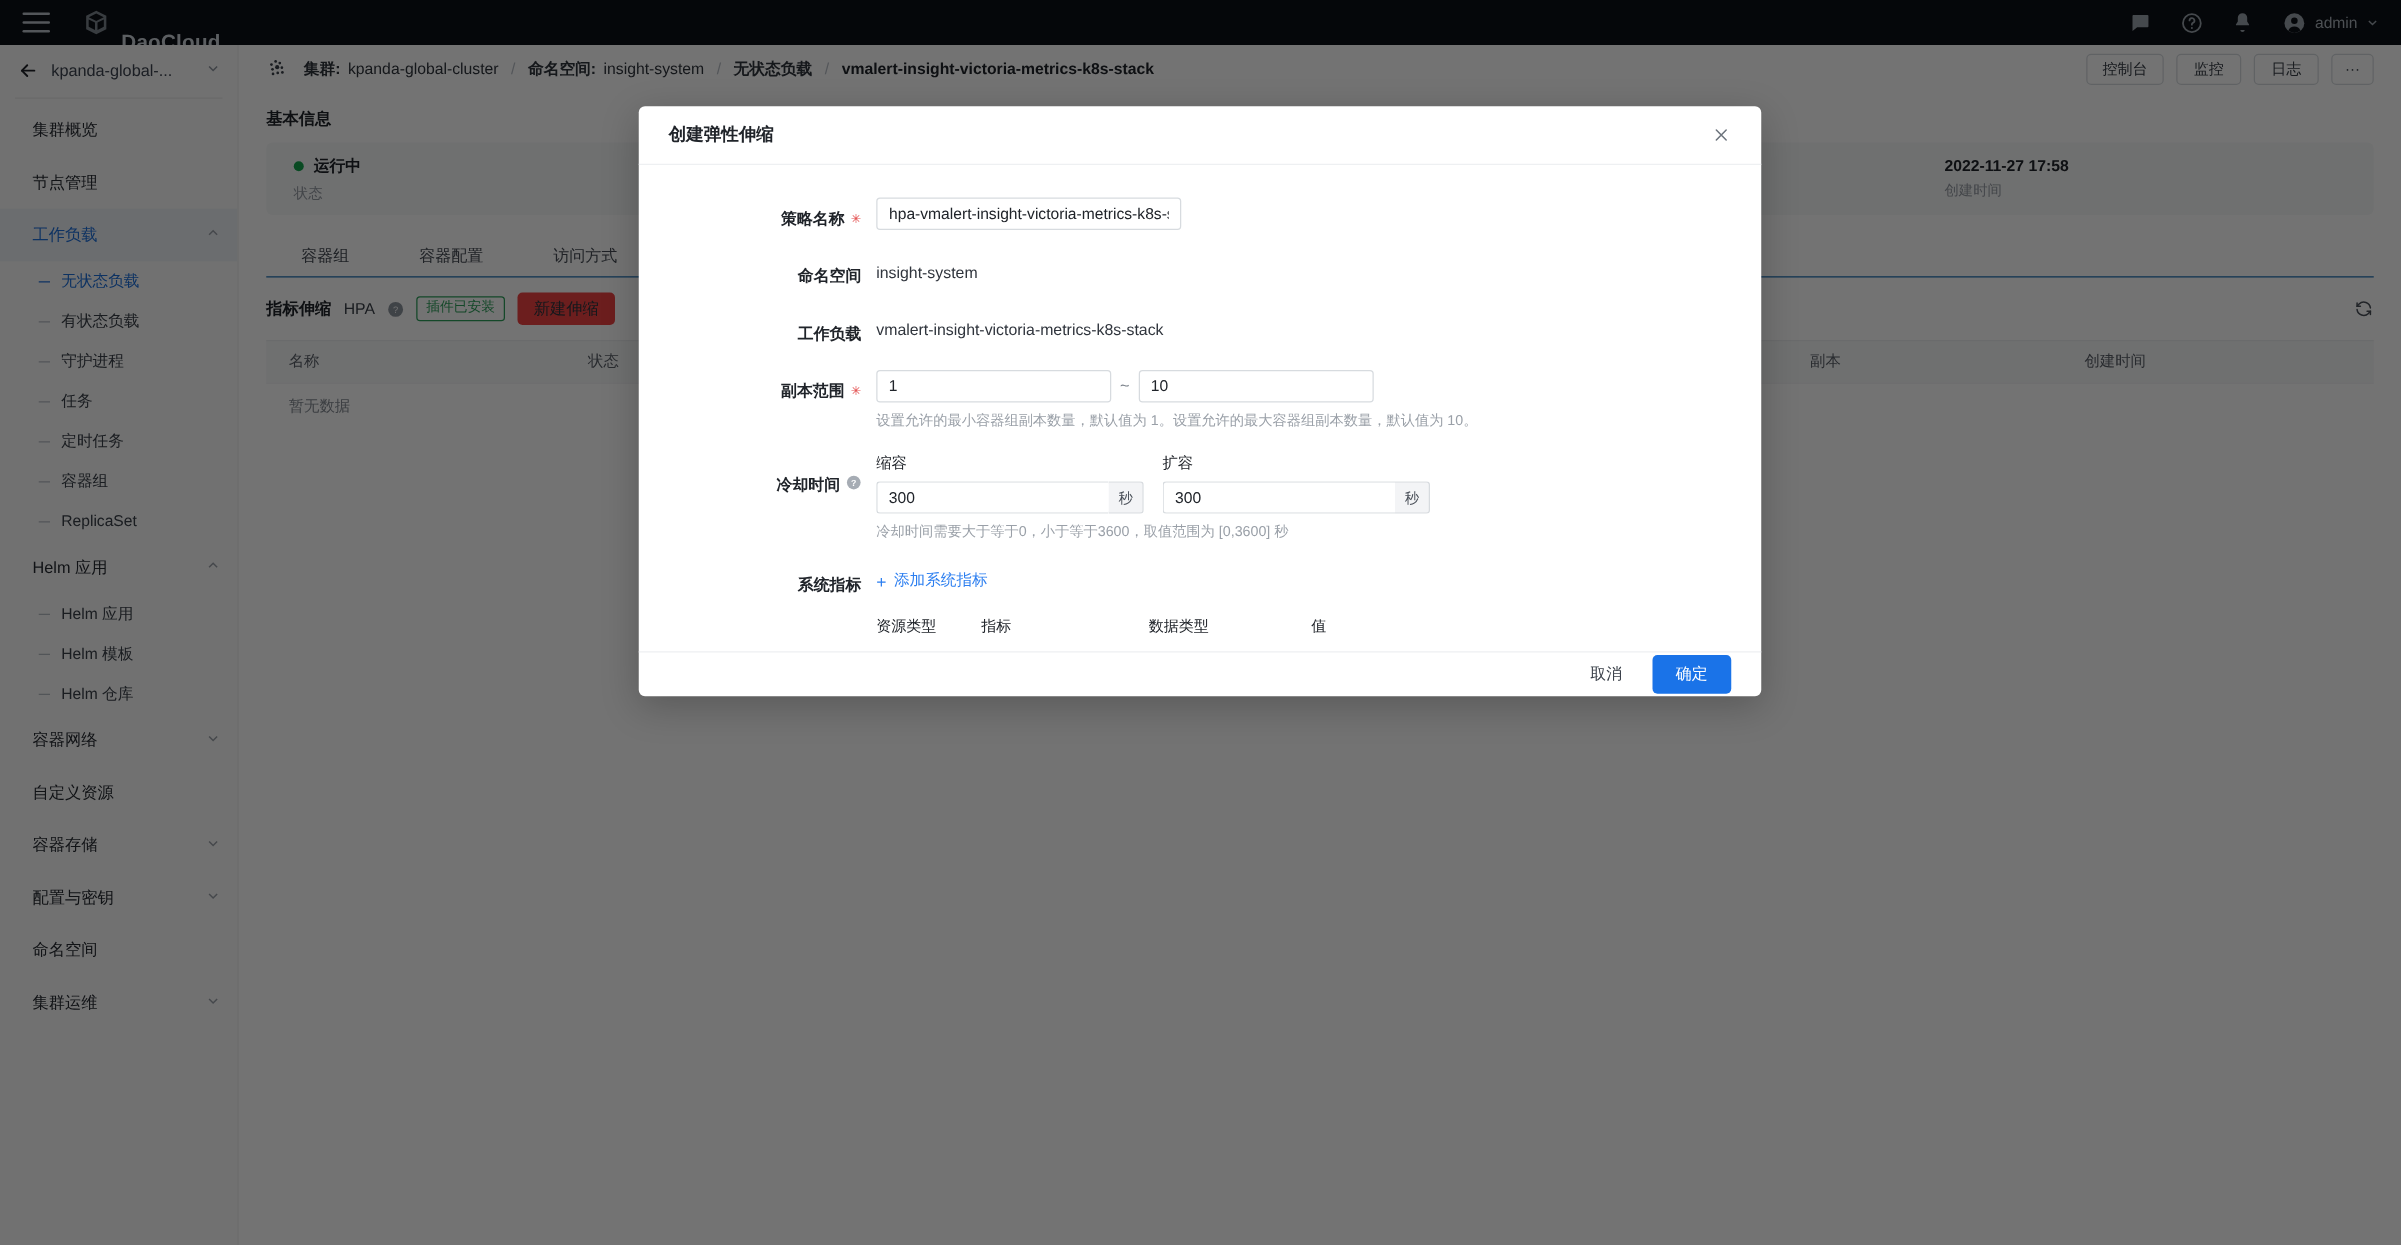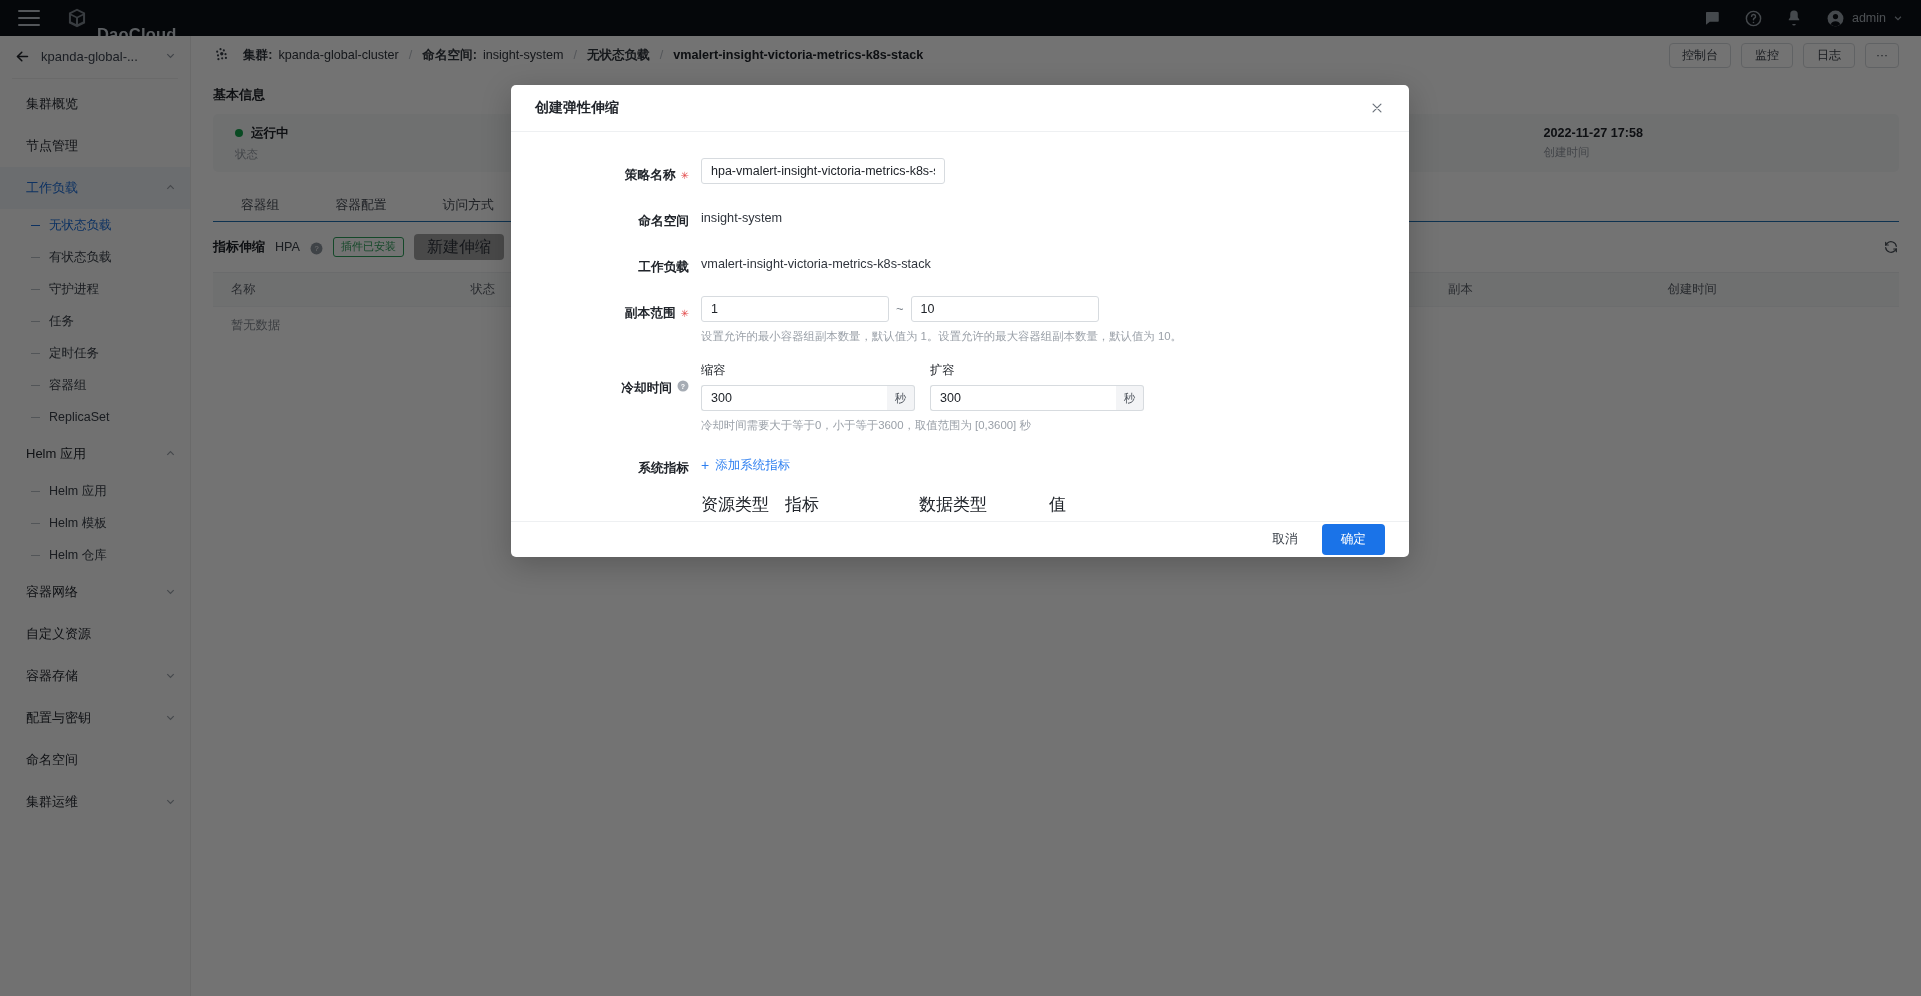--- a/index.html
+++ b/index.html
@@ -81,7 +81,7 @@
   .info-v { font-size: 12.6px; color: #20242a; display: flex; align-items: center; gap: 8px; font-weight: 600; }
   .info-dot { width: 8px; height: 8px; border-radius: 50%; background: #14a44d; display: inline-block; }
   .info-k { font-size: 11.5px; color: #959ba3; margin-top: 5px; }
-  .info-cell.right { position: absolute; right: 256px; text-align: left; }
+  .info-cell.right { position: absolute; right: 244px; text-align: left; }
 
   .tabs { margin: 18px 22px 0 22px; border-bottom: 1px solid #1f6fb2; height: 32px; display: flex; gap: 0; }
   .tab { padding: 0 28px; font-size: 12.8px; color: #454b54; display: flex; align-items: center; cursor: pointer; }

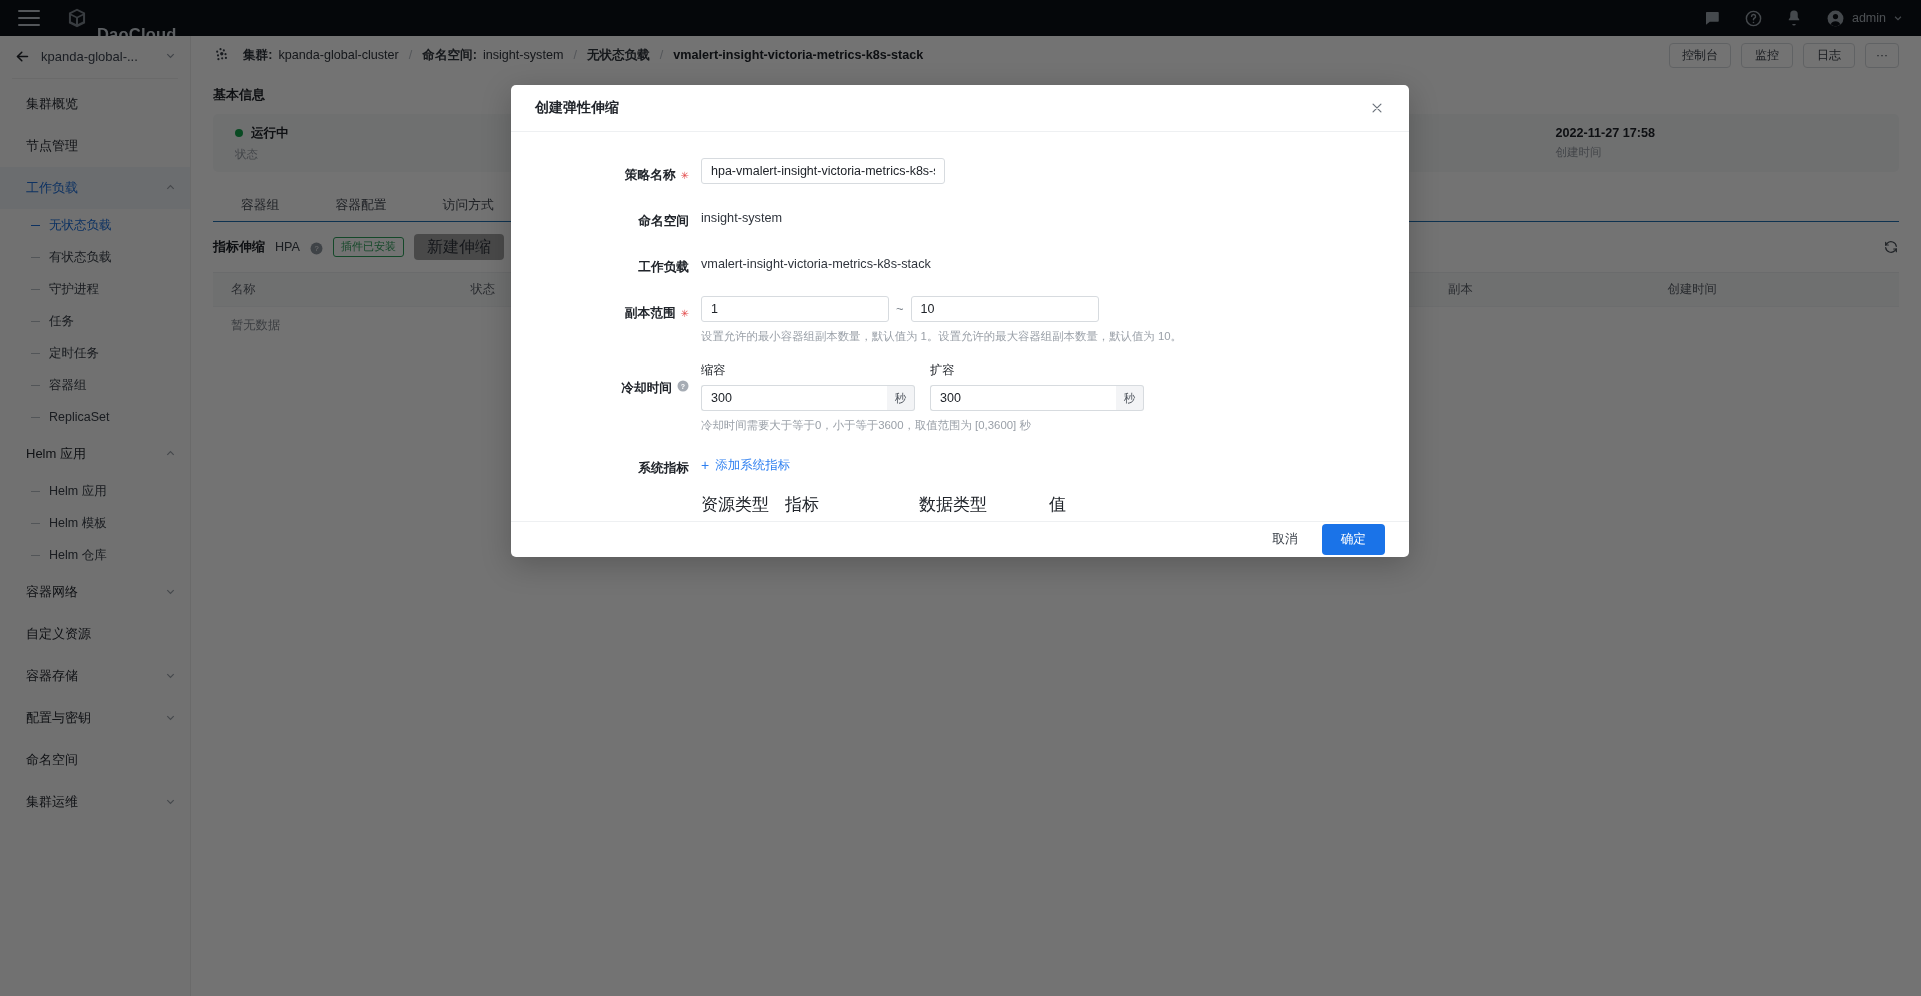--- a/index.html
+++ b/index.html
@@ -95,8 +95,8 @@
     padding: 2px 7px; line-height: 1.2; font-family: Liberation Serif, serif;
   }
   .plain-btn {
-    height: 26px; padding: 0 13px; border-radius: 4px; background: #a3a3a3; color: #30353d;
-    font-size: 16px; display: flex; align-items: center; cursor: pointer;
+    height: 26px; padding: 0 13px; border-radius: 4px; background: #ef4444; color: #30353d;
+    font-size: 13px; display: flex; align-items: center; cursor: pointer;
   }
   .ph-refresh { margin-left: auto; width: 16px; height: 16px; color: #4a5059; cursor: pointer; }
 

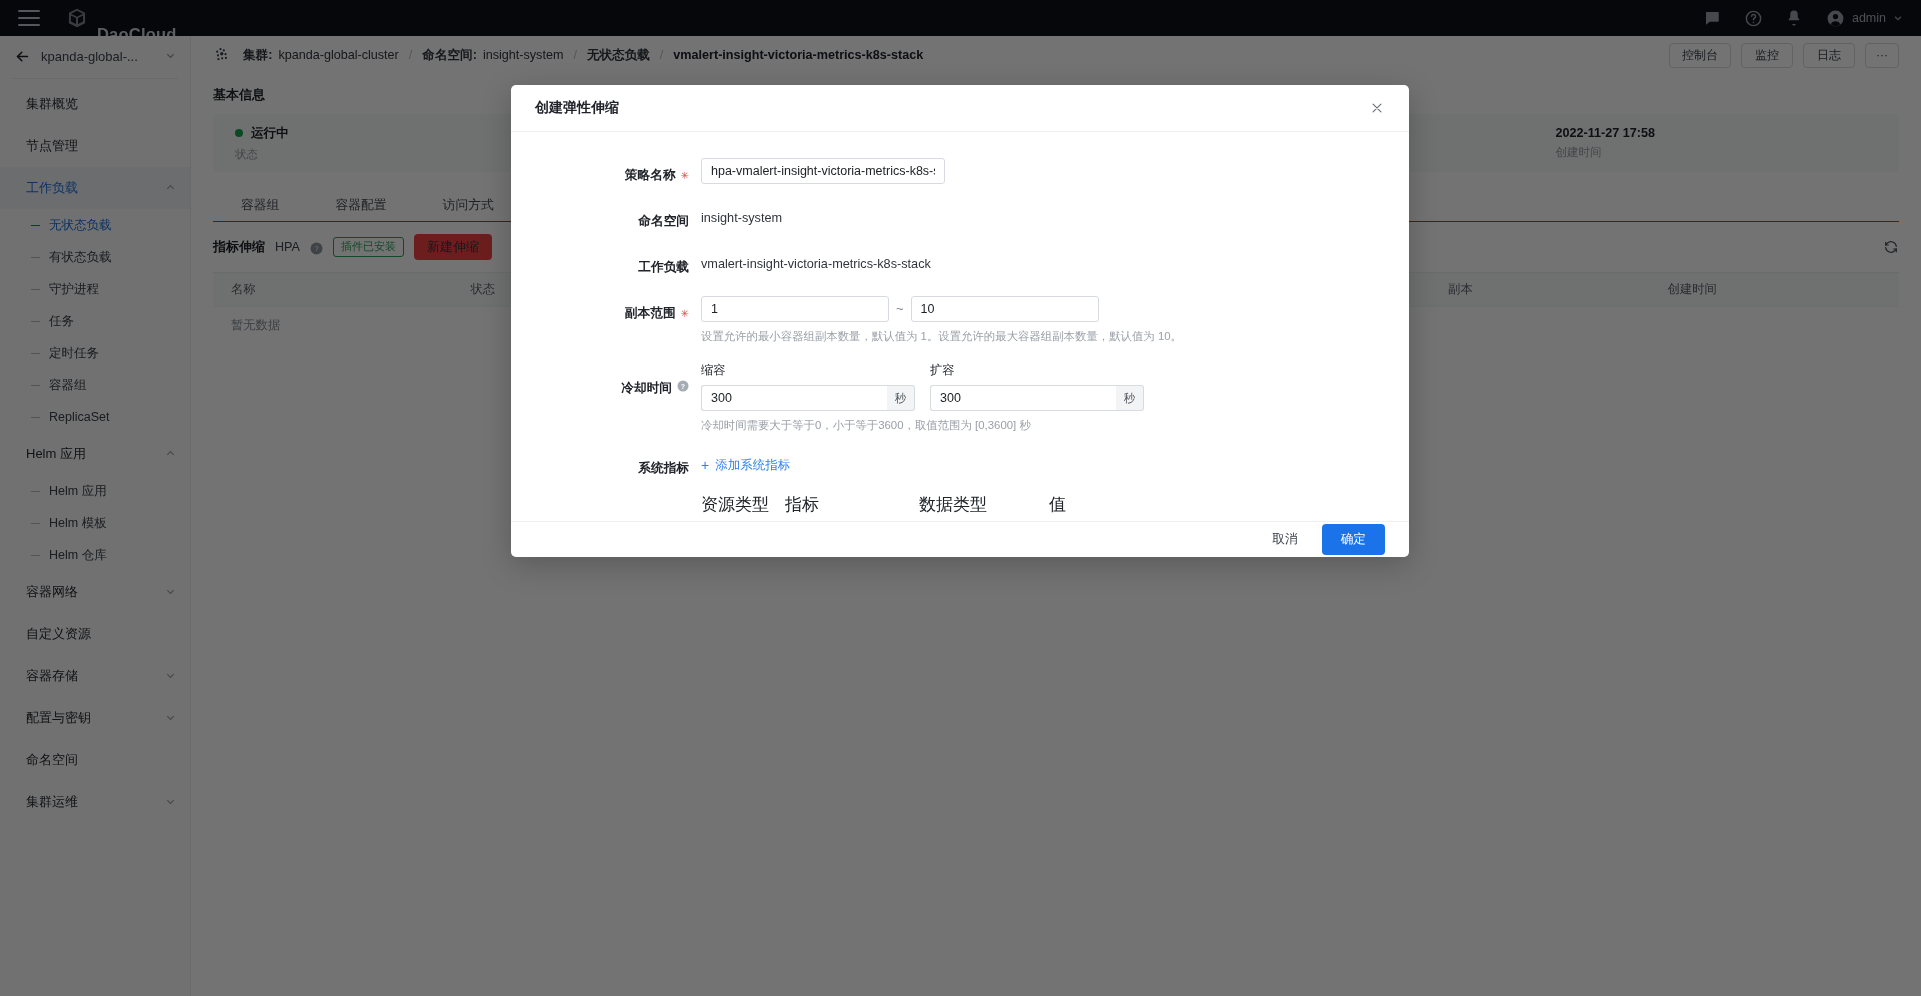--- a/index.html
+++ b/index.html
@@ -159,7 +159,7 @@
   .inp-with-unit { border-radius: 3px 0 0 3px; border-right: none; }
   .link-add { color: #2d7ff0; font-size: 12.5px; display: inline-flex; align-items: center; gap: 6px; cursor: pointer; }
   .link-plus { font-size: 14px; line-height: 1; }
-  .colhead { font-size: 17px; color: #20242a; margin-bottom: 6px; }
+  .colhead { font-size: 12px; color: #20242a; margin-bottom: 6px; }
 </style>
 </head>
 <body>

